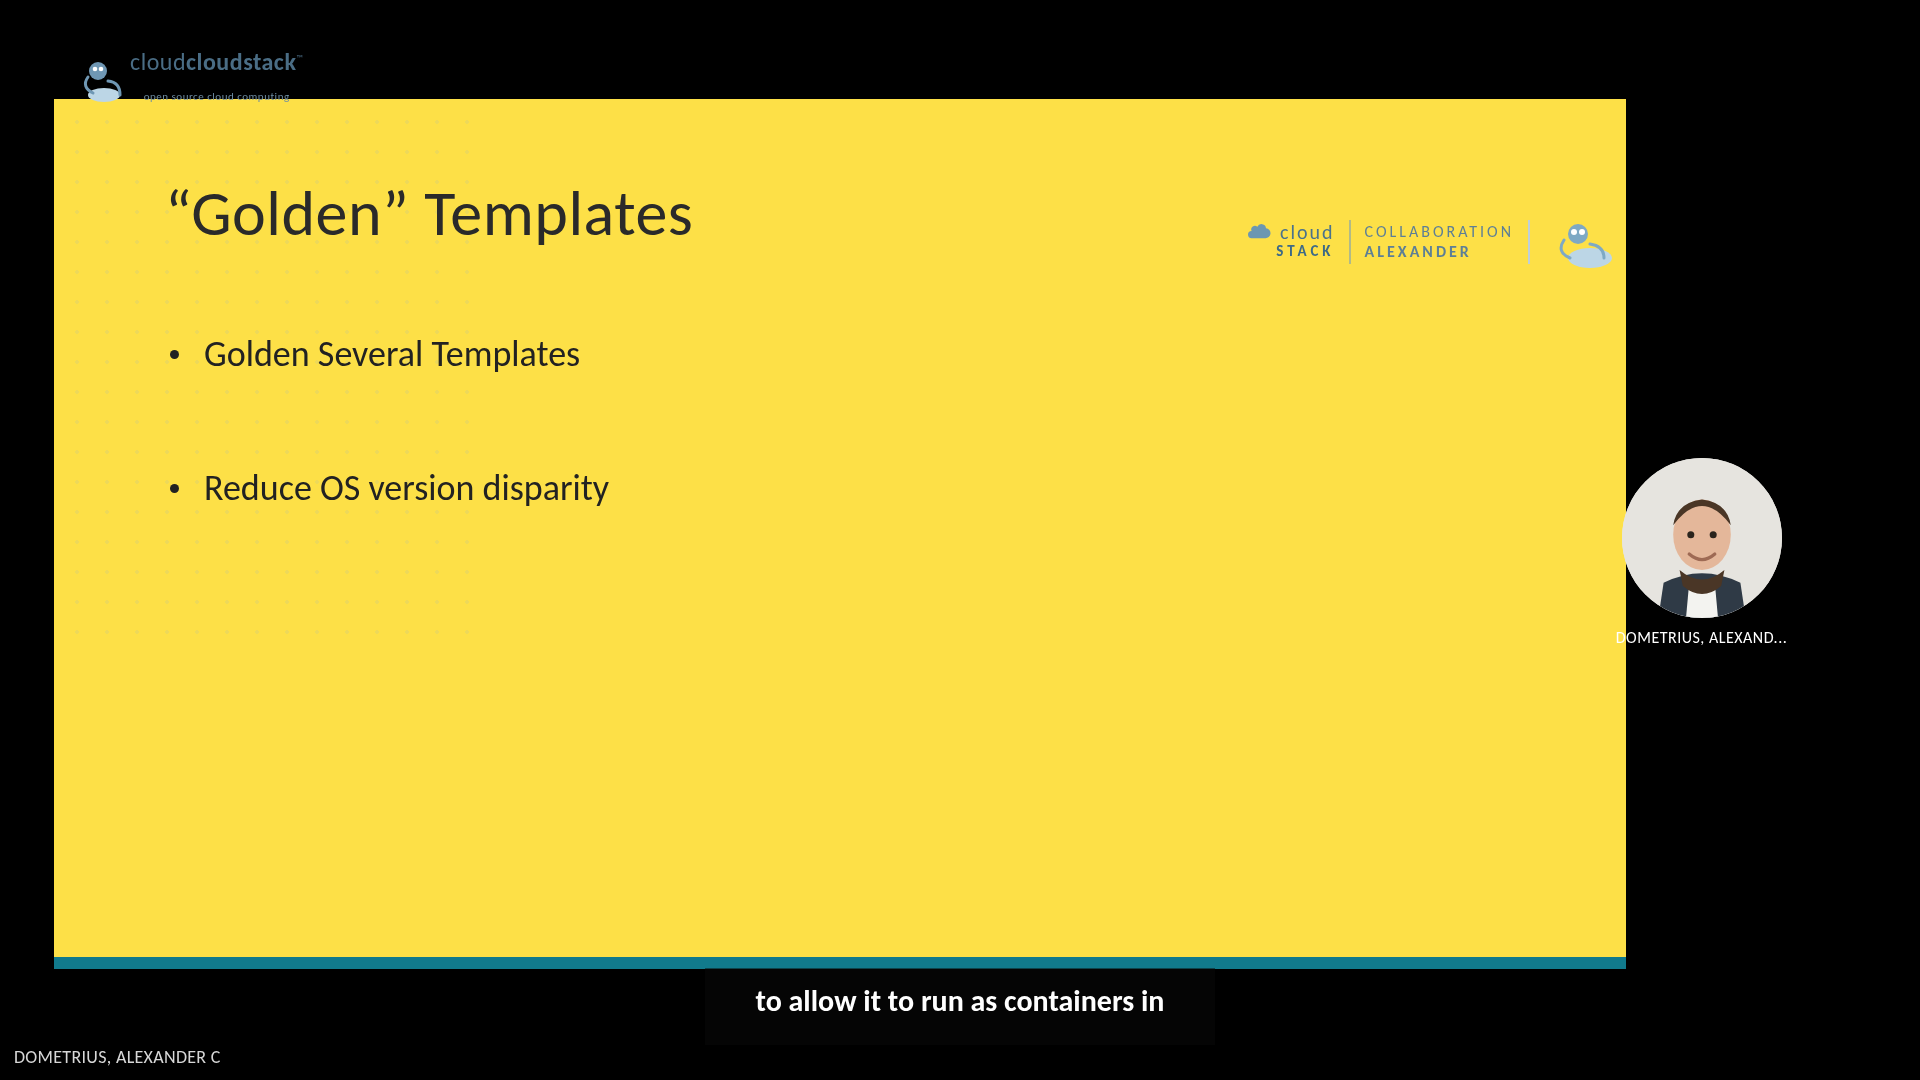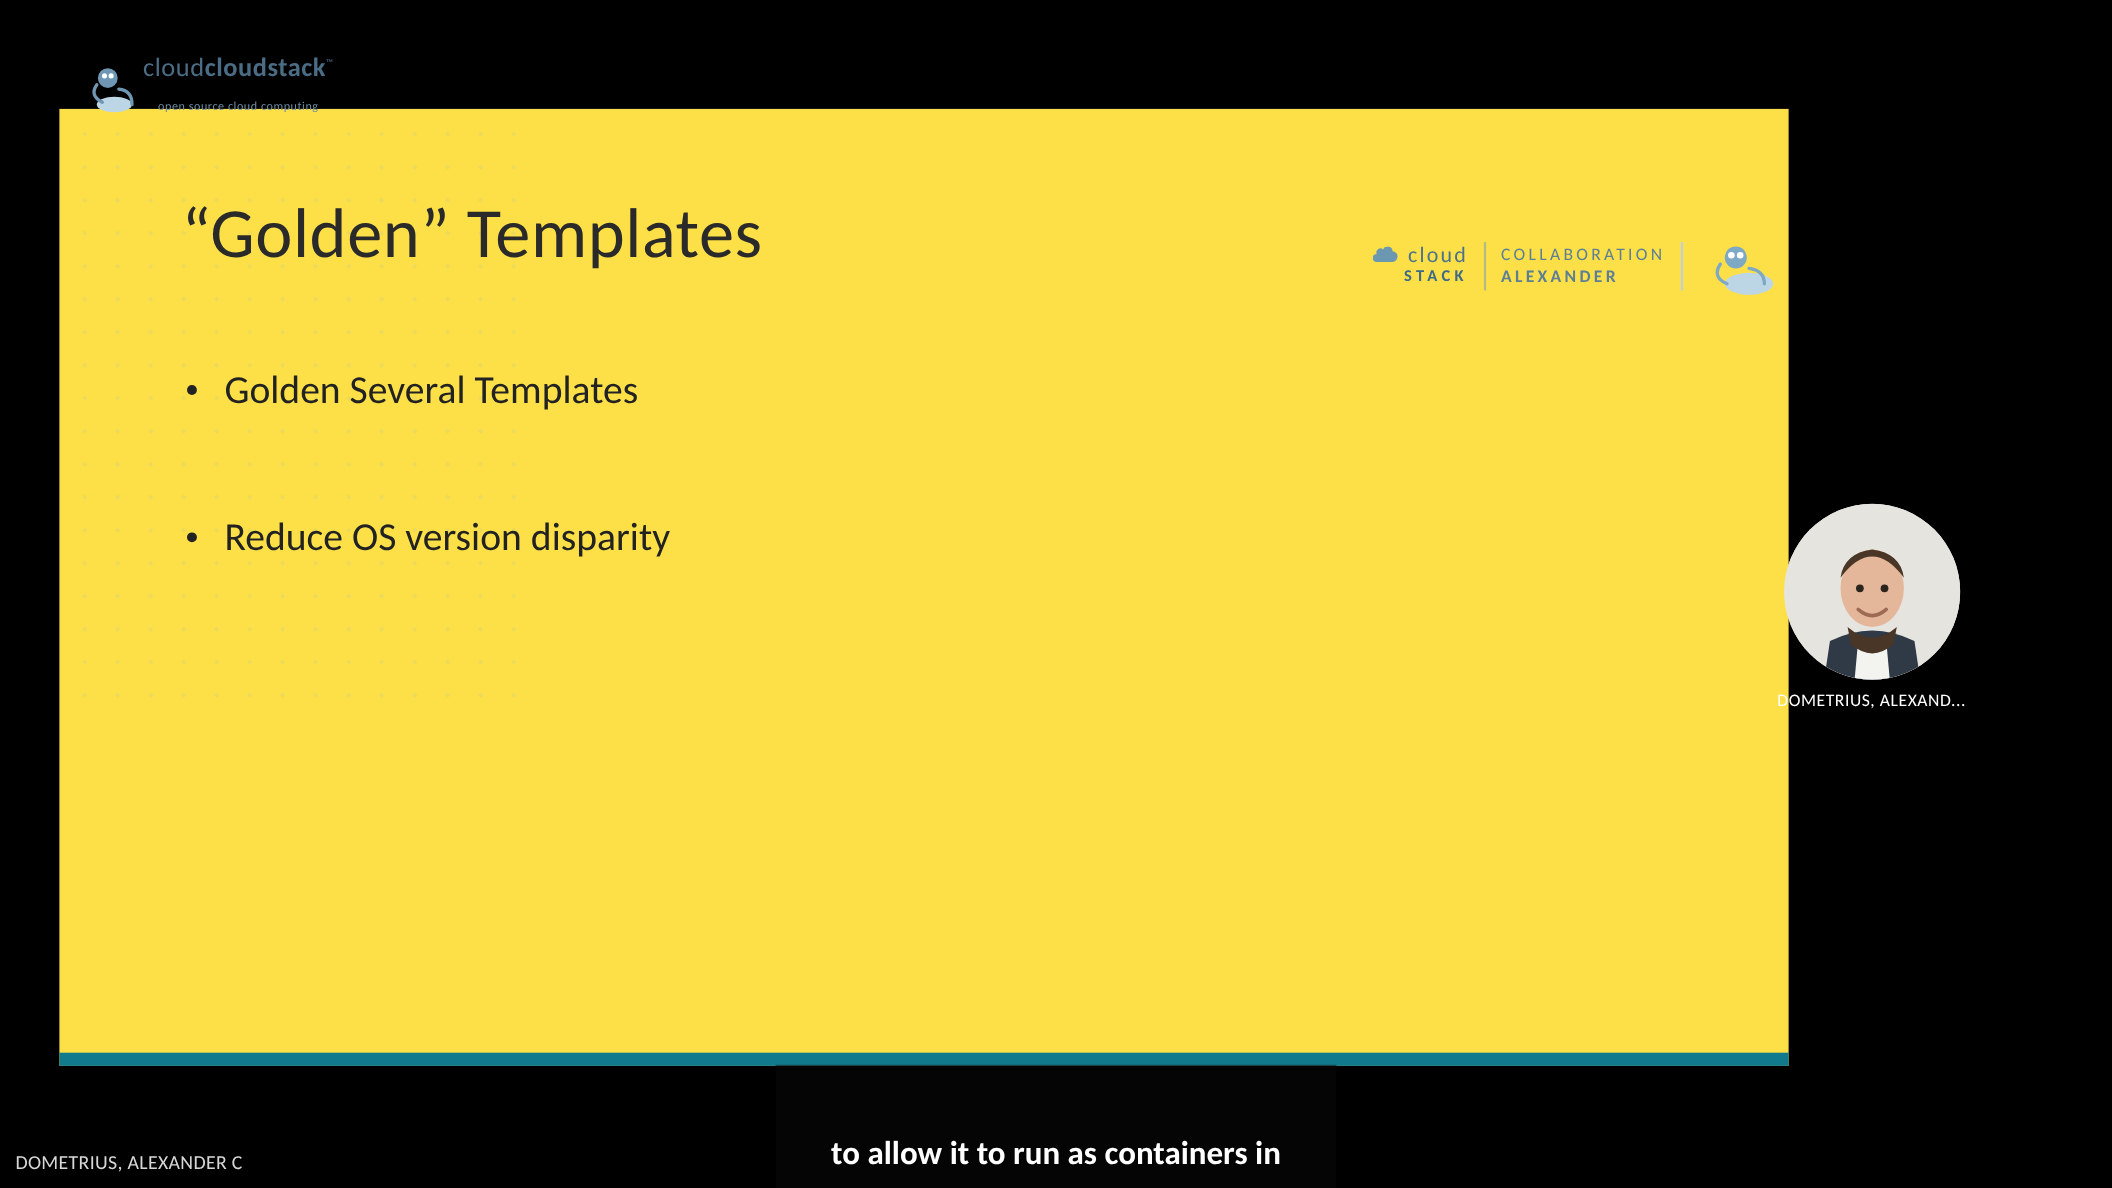--- a/index.html
+++ b/index.html
@@ -139,7 +139,7 @@
     text-align: center;
   }
   .caption-band .ln {
-    color: #fff; font-size: 30px; font-weight: 700; line-height: 1.55; margin-top: 48px;
+    color: #fff; font-size: 30px; font-weight: 700; line-height: 1.55;
   }
 
   

